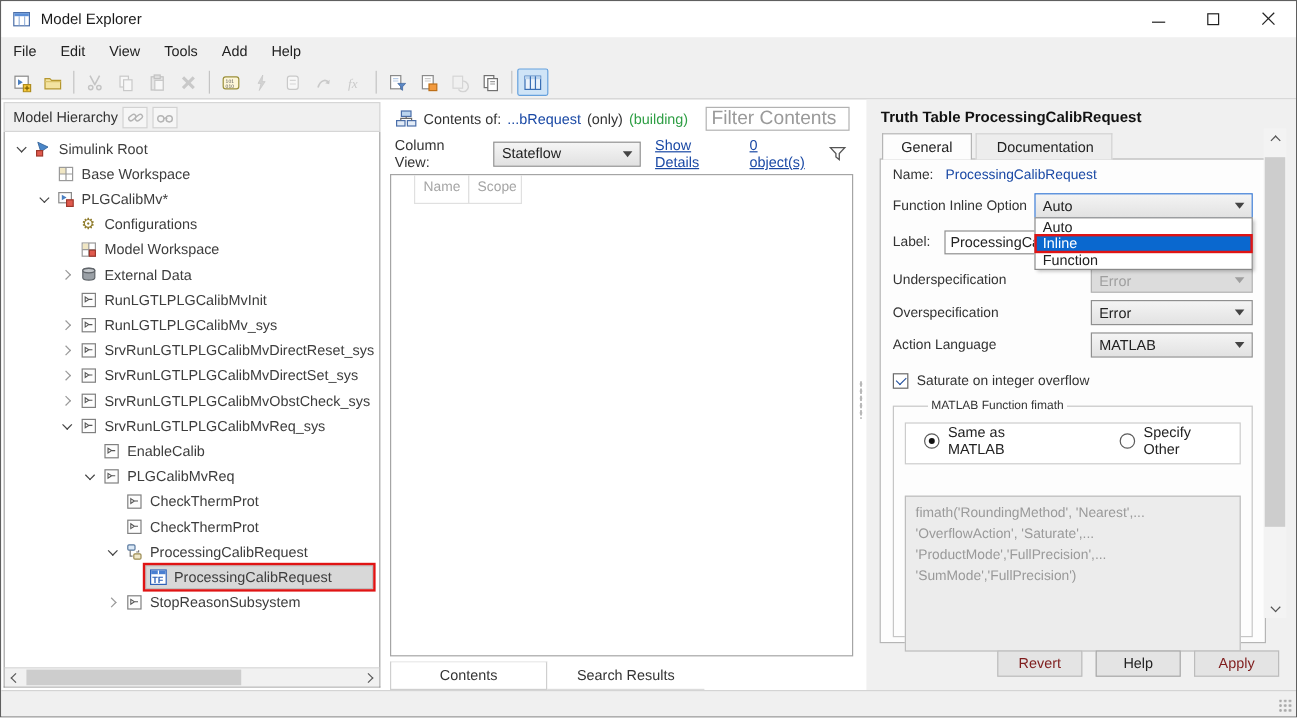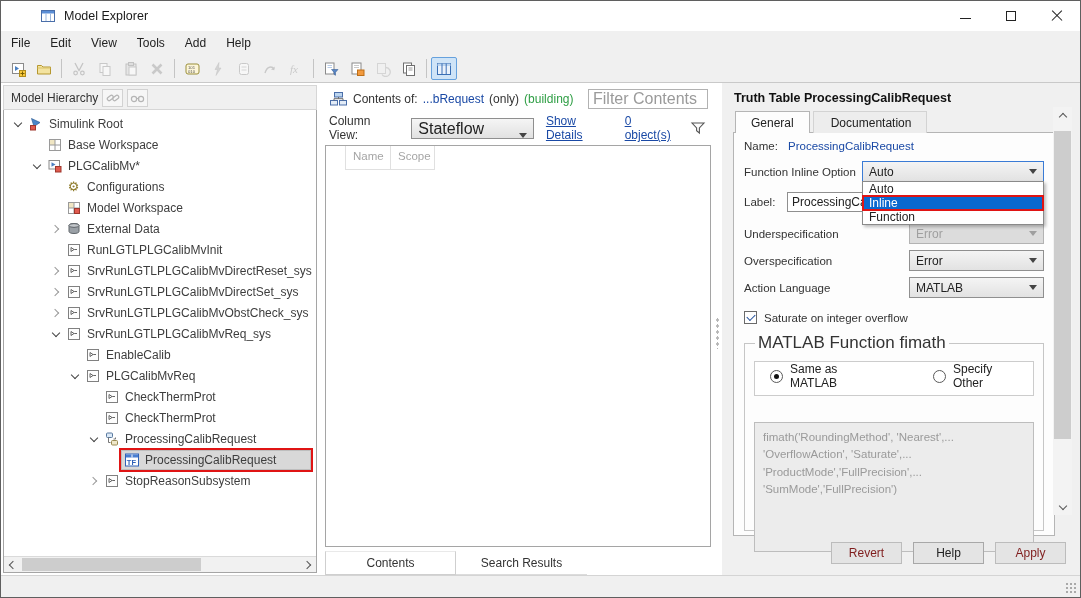--- a/index.html
+++ b/index.html
@@ -7,7 +7,7 @@
   .window { width:1081px; height:598px; border:1px solid #5f5f5f; background:#fff; display:flex; flex-direction:column; overflow:hidden; }
 
   
-  .titlebar { height:30px; display:flex; align-items:center; background:#fff; flex:0 0 auto;padding-left:30px; }
+  .titlebar { height:30px; display:flex; align-items:center; background:#fff; flex:0 0 auto; }
   .app-icon { margin-left:9px; width:16px; height:16px; display:inline-flex; }
   .win-title { margin-left:8px; font-size:12.5px; color:#1a1a1a; }
   .win-controls { margin-left:auto; display:flex; height:100%; }

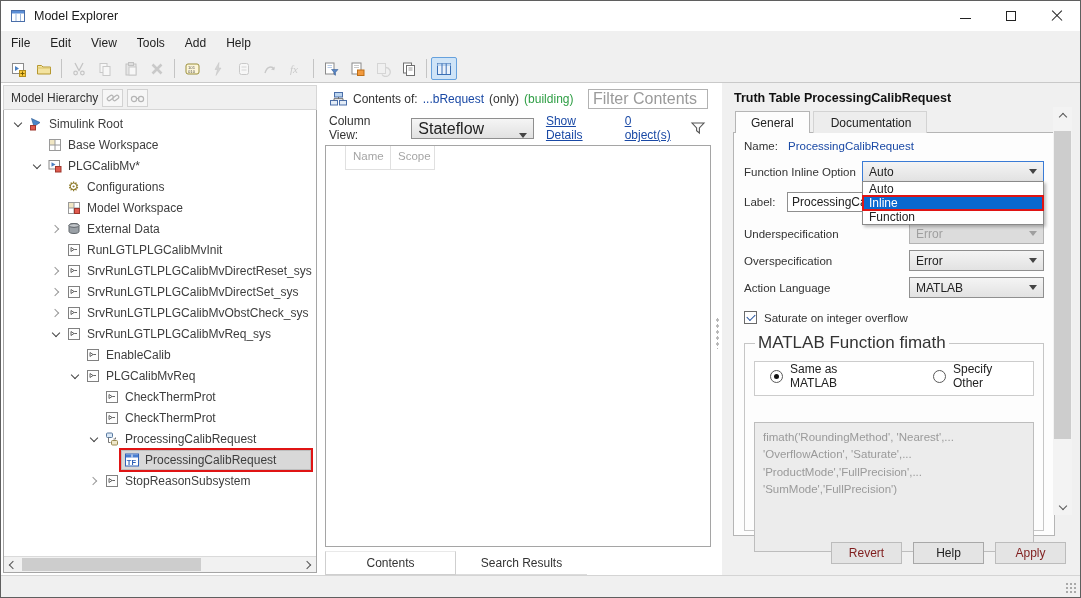--- a/index.html
+++ b/index.html
@@ -61,7 +61,7 @@
   .filter-input { margin-left:auto; width:120px; height:20px; border:1px solid #b2b2b2; font-size:16px; font-family:"Liberation Sans",sans-serif; padding:0 4px; color:#333; }
   .filter-input::placeholder { color:#9a9a9a; }
   .contents-toolbar { height:34px; display:flex; align-items:center; font-size:12px; color:#333; padding:0 6px; gap:12px; flex:0 0 auto; }
-  .cv-select { width:128px; height:21px; background:linear-gradient(#f5f5f5,#e1e1e1); border:1px solid #8f8f8f; display:flex; align-items:flex-end; padding:0 6px; font-size:16px; color:#222; }
+  .cv-select { width:128px; height:21px; background:linear-gradient(#f5f5f5,#e1e1e1); border:1px solid #8f8f8f; display:flex; align-items:center; padding:0 6px; font-size:12px; color:#222; }
   .arrow-down { margin-left:auto; width:0; height:0; border-left:4px solid transparent; border-right:4px solid transparent; border-top:5px solid #444; }
   .tlink { color:#1a49a5; text-decoration:underline; }
   .contents-table { flex:1 1 auto; margin:0 2px; border:1px solid #a5a5a5; background:#fff; display:flex; flex-direction:column; min-height:0; }

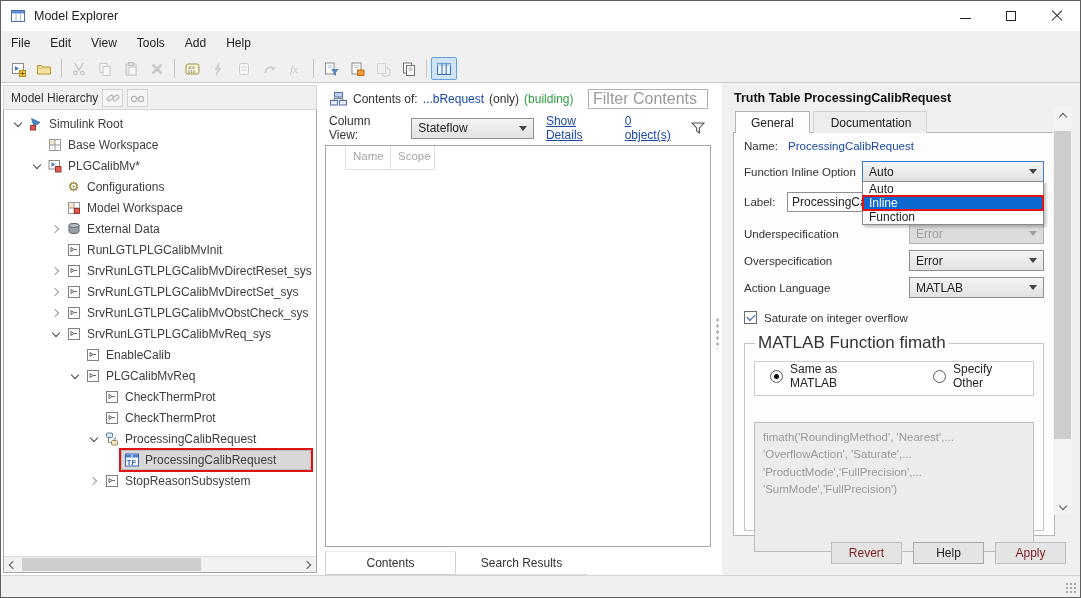--- a/index.html
+++ b/index.html
@@ -432,6 +432,19 @@
                     <line x1="8.2" y1="7.5" x2="11" y2="7.5" stroke="#555" stroke-width=".9"></line>
                   </svg>
                 </span>
+                <span>RunLGTLPLGCalibMv_sys</span>
+              </span>
+            </div>
+            <div class="tree-row" style="padding-left: 44px;">
+              <span class="expander right"></span>
+              <span class="rc">
+                <span class="icon">
+                  <svg width="16" height="16">
+                    <rect x="2.5" y="2.5" width="11" height="11" fill="#fdfdfd" stroke="#808080"></rect>
+                    <path d="M5 5.5 l3 2 -3 2 z" fill="none" stroke="#555" stroke-width=".9"></path>
+                    <line x1="8.2" y1="7.5" x2="11" y2="7.5" stroke="#555" stroke-width=".9"></line>
+                  </svg>
+                </span>
                 <span>SrvRunLGTLPLGCalibMvDirectReset_sys</span>
               </span>
             </div>

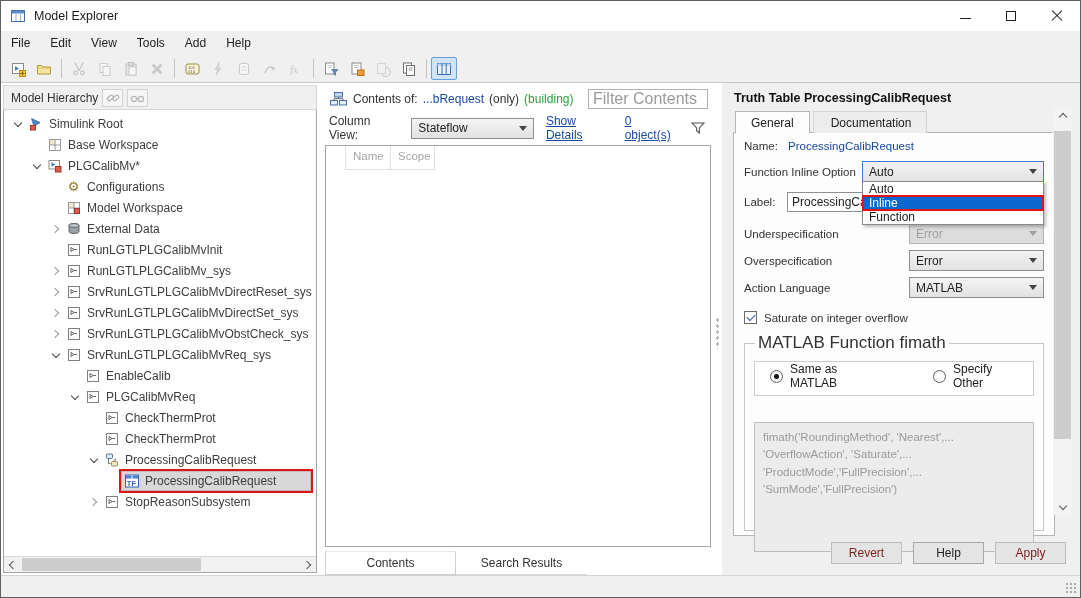--- a/index.html
+++ b/index.html
@@ -104,7 +104,7 @@
   .cb { width:13px; height:13px; border:1px solid #6a6a6a; background:#fff; position:relative; margin-right:7px; flex:0 0 auto; }
   .cb.checked::after { content:""; position:absolute; left:2px; top:2px; width:7px; height:4px; border-left:1.8px solid #24519e; border-bottom:1.8px solid #24519e; transform:rotate(-45deg); }
   fieldset.fimath { border:1px solid #c6c6c6; margin-top:2px; padding:8px 9px 10px 9px; height:198px; }
-  fieldset.fimath legend { font-size:17px; padding:0 3px; margin-left:1px; color:#333; }
+  fieldset.fimath legend { font-size:10px; padding:0 3px; margin-left:19px; color:#333; }
   .radio-box { background:#fff; border:1px solid #ccc; height:35px; display:flex; align-items:flex-start; padding:0 15px; }
   .radio { display:flex; align-items:center; font-size:12px; color:#222; }
   .radio.first { margin-right:55px; }

